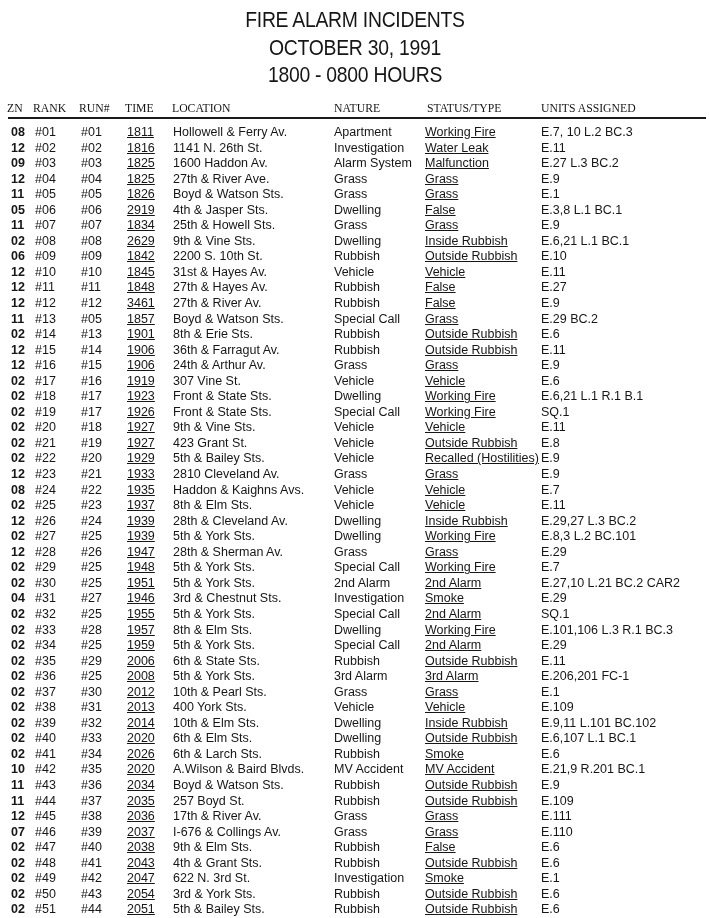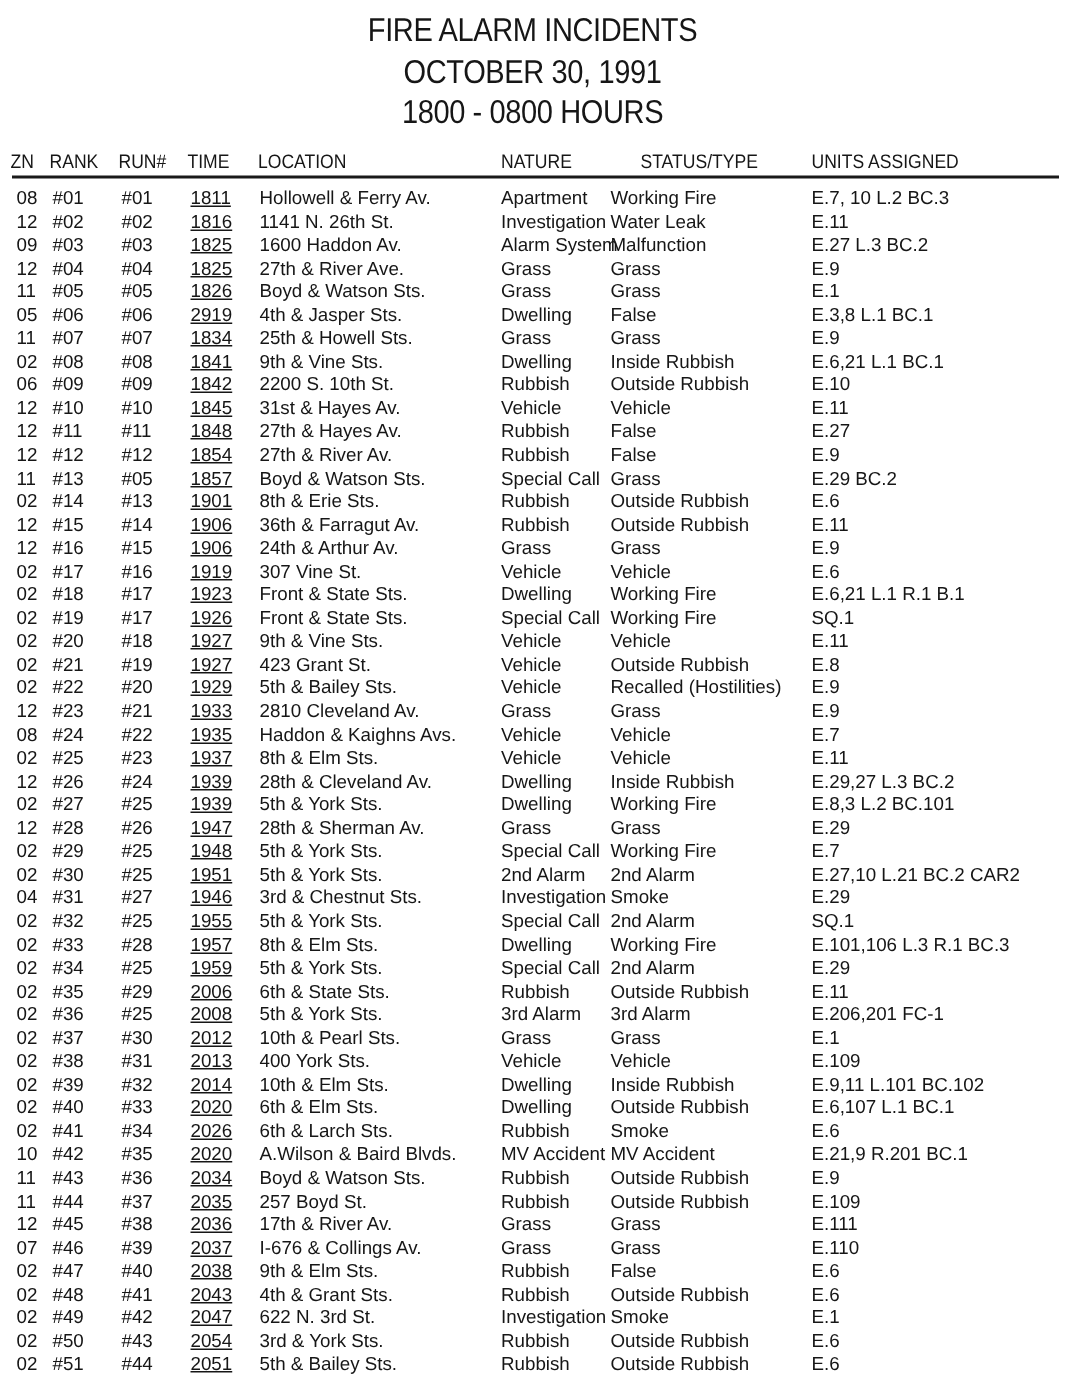--- a/index.html
+++ b/index.html
@@ -9,7 +9,7 @@
     letter-spacing: -0.3px; transform: scaleX(0.88); transform-origin: 355px 0; }
   .titles div { font-weight: normal; }
   .header { position: absolute; top: 100px; left: 0; width: 710px; height: 16px;
-    font-family: Liberation Sans, sans-serif; font-size: 13px; }
+    font-family: Liberation Serif, serif; font-size: 13px; }
   .header span, .row span { position: absolute; white-space: nowrap; }
   .header span { transform: scaleX(0.9); transform-origin: 0 0; }
   .rule { position: absolute; top: 117px; left: 8px; width: 698px; height: 2px; background: #1a1a1a; }

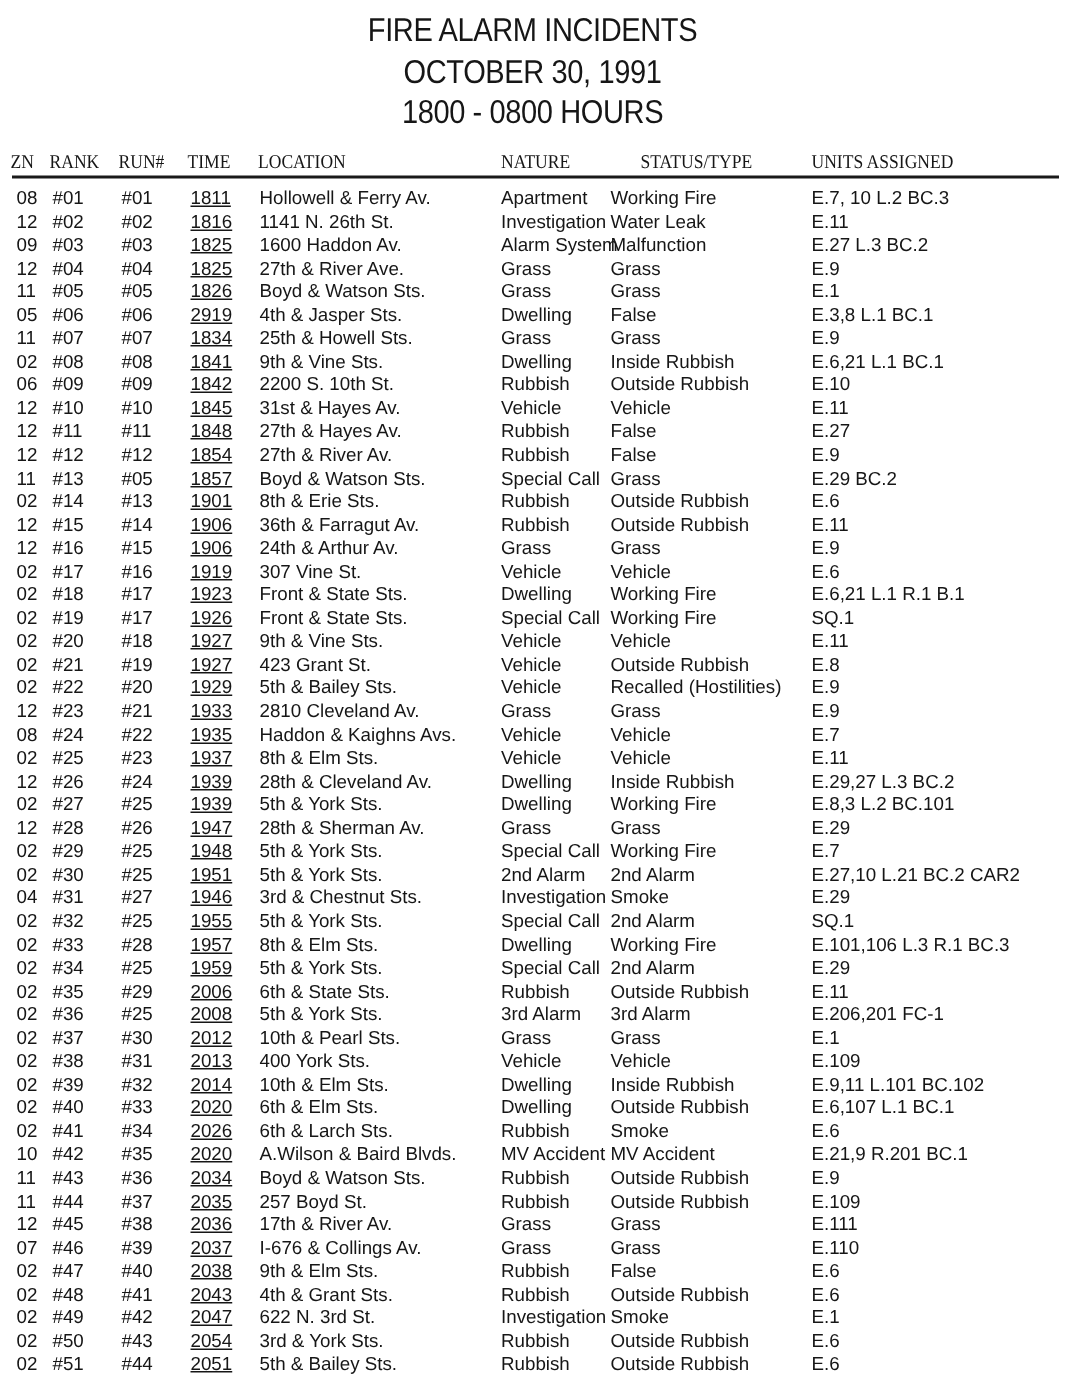--- a/index.html
+++ b/index.html
@@ -16,7 +16,7 @@
   .rows { position: absolute; top: 125px; left: 0; width: 710px;
     font-family: "Liberation Sans", sans-serif; font-size: 12.5px; }
   .row { position: relative; height: 15.55px; line-height: 15.5px; }
-  .c-zn { left: 11px; } .c-rank { left: 35px; } .c-run { left: 81px; } .c-time { left: 127px; text-decoration: underline; }
+  .c-zn { left: 11px; font-weight: bold; } .c-rank { left: 35px; } .c-run { left: 81px; } .c-time { left: 127px; text-decoration: underline; }
   .c-loc { left: 173px; } .c-nat { left: 334px; } .c-stat { left: 407px; } .c-units { left: 541px; }
   .h-zn { left: 7px; } .h-rank { left: 33px; } .h-run { left: 79px; } .h-time { left: 125px; }
   .h-loc { left: 172px; } .h-nat { left: 334px; } .h-stat { left: 427px; } .h-units { left: 541px; }

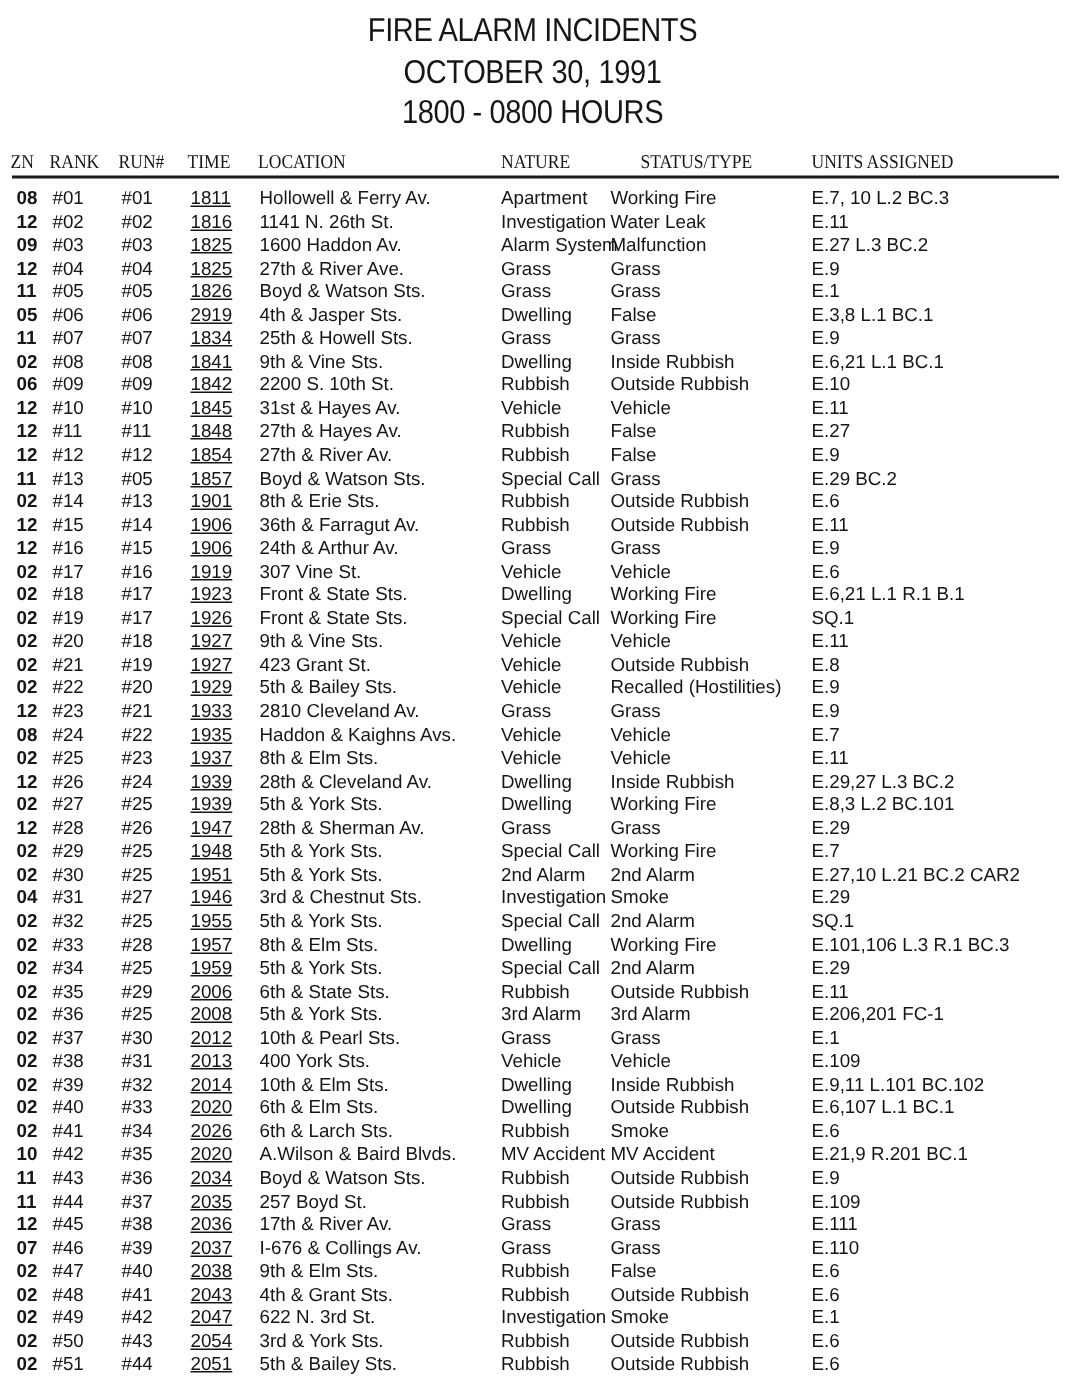--- a/index.html
+++ b/index.html
@@ -17,7 +17,7 @@
     font-family: "Liberation Sans", sans-serif; font-size: 12.5px; }
   .row { position: relative; height: 15.55px; line-height: 15.5px; }
   .c-zn { left: 11px; font-weight: bold; } .c-rank { left: 35px; } .c-run { left: 81px; } .c-time { left: 127px; text-decoration: underline; }
-  .c-loc { left: 173px; } .c-nat { left: 334px; } .c-stat { left: 407px; } .c-units { left: 541px; }
+  .c-loc { left: 173px; } .c-nat { left: 334px; } .c-stat { left: 425px; text-decoration: underline; } .c-units { left: 541px; }
   .h-zn { left: 7px; } .h-rank { left: 33px; } .h-run { left: 79px; } .h-time { left: 125px; }
   .h-loc { left: 172px; } .h-nat { left: 334px; } .h-stat { left: 427px; } .h-units { left: 541px; }
 </style>

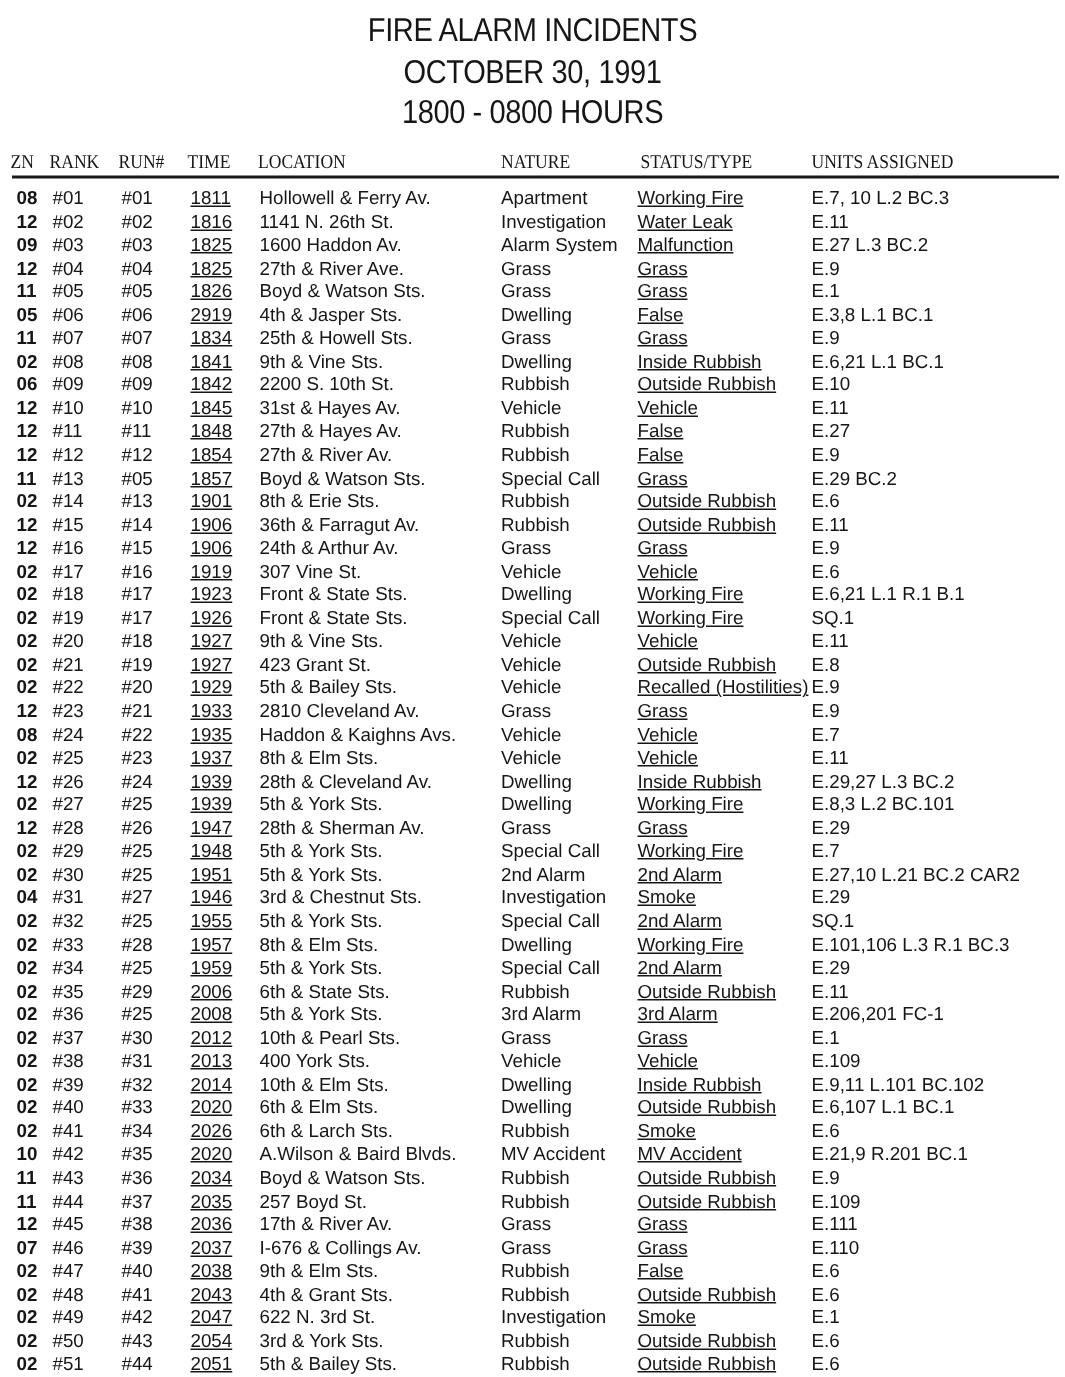--- a/index.html
+++ b/index.html
@@ -117,7 +117,7 @@
       <span class="c-zn">02</span>
       <span class="c-rank">#08</span>
       <span class="c-run">#08</span>
-      <span class="c-time">1841</span>
+      <span class="c-time">2629</span>
       <span class="c-loc">9th &amp; Vine Sts.</span>
       <span class="c-nat">Dwelling</span>
       <span class="c-stat">Inside Rubbish</span>

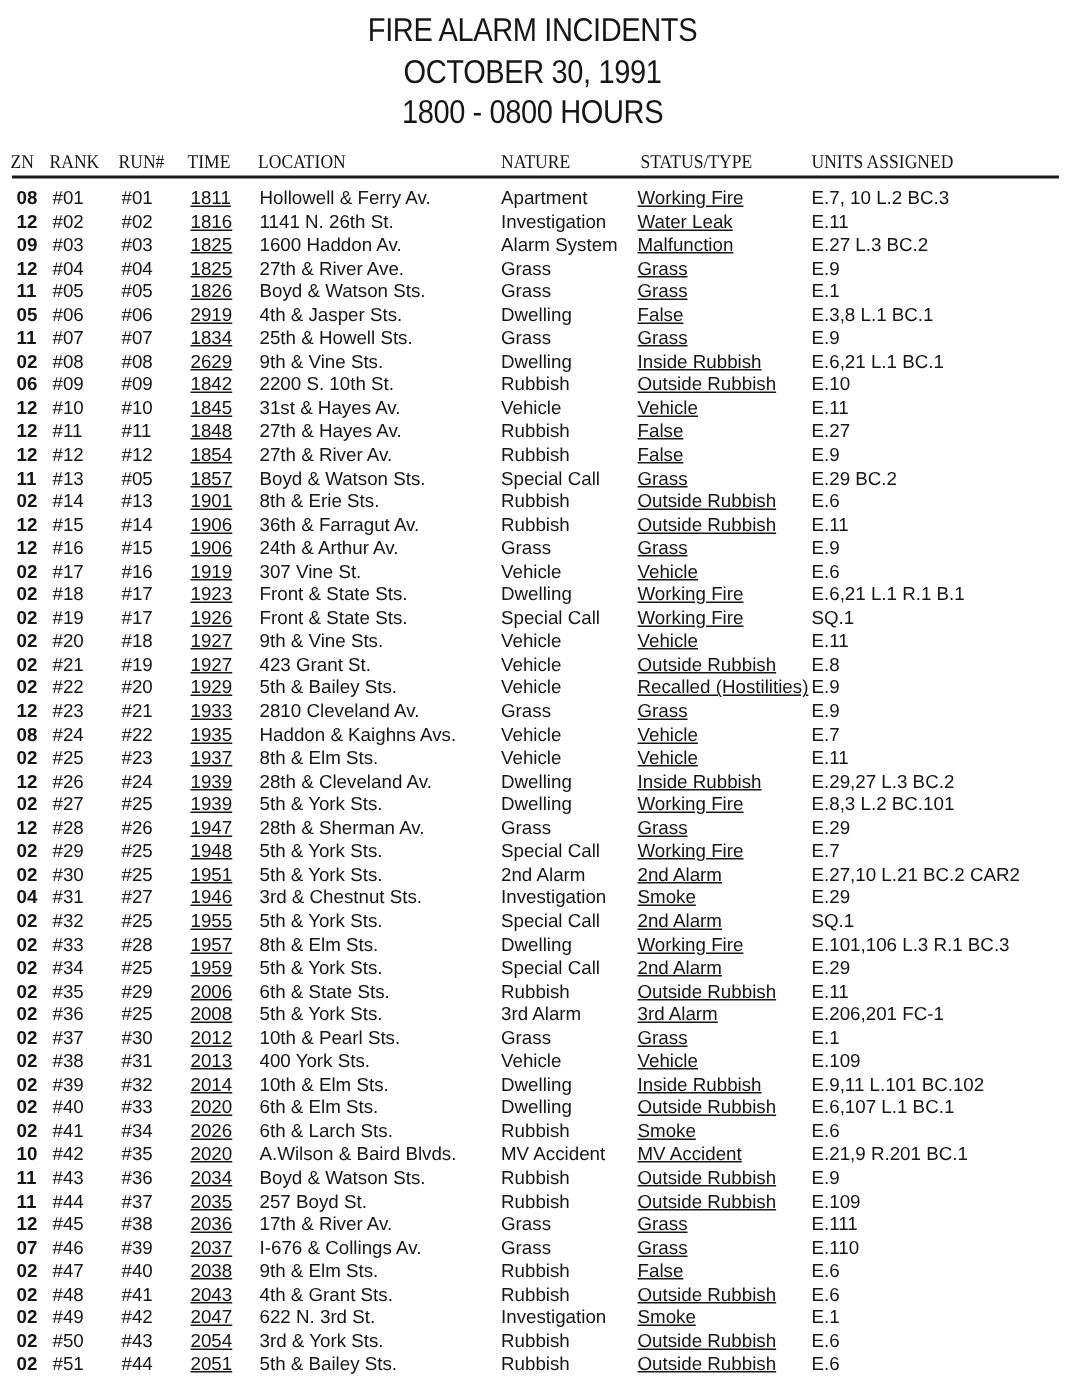--- a/index.html
+++ b/index.html
@@ -157,7 +157,7 @@
       <span class="c-zn">12</span>
       <span class="c-rank">#12</span>
       <span class="c-run">#12</span>
-      <span class="c-time">1854</span>
+      <span class="c-time">3461</span>
       <span class="c-loc">27th &amp; River Av.</span>
       <span class="c-nat">Rubbish</span>
       <span class="c-stat">False</span>

